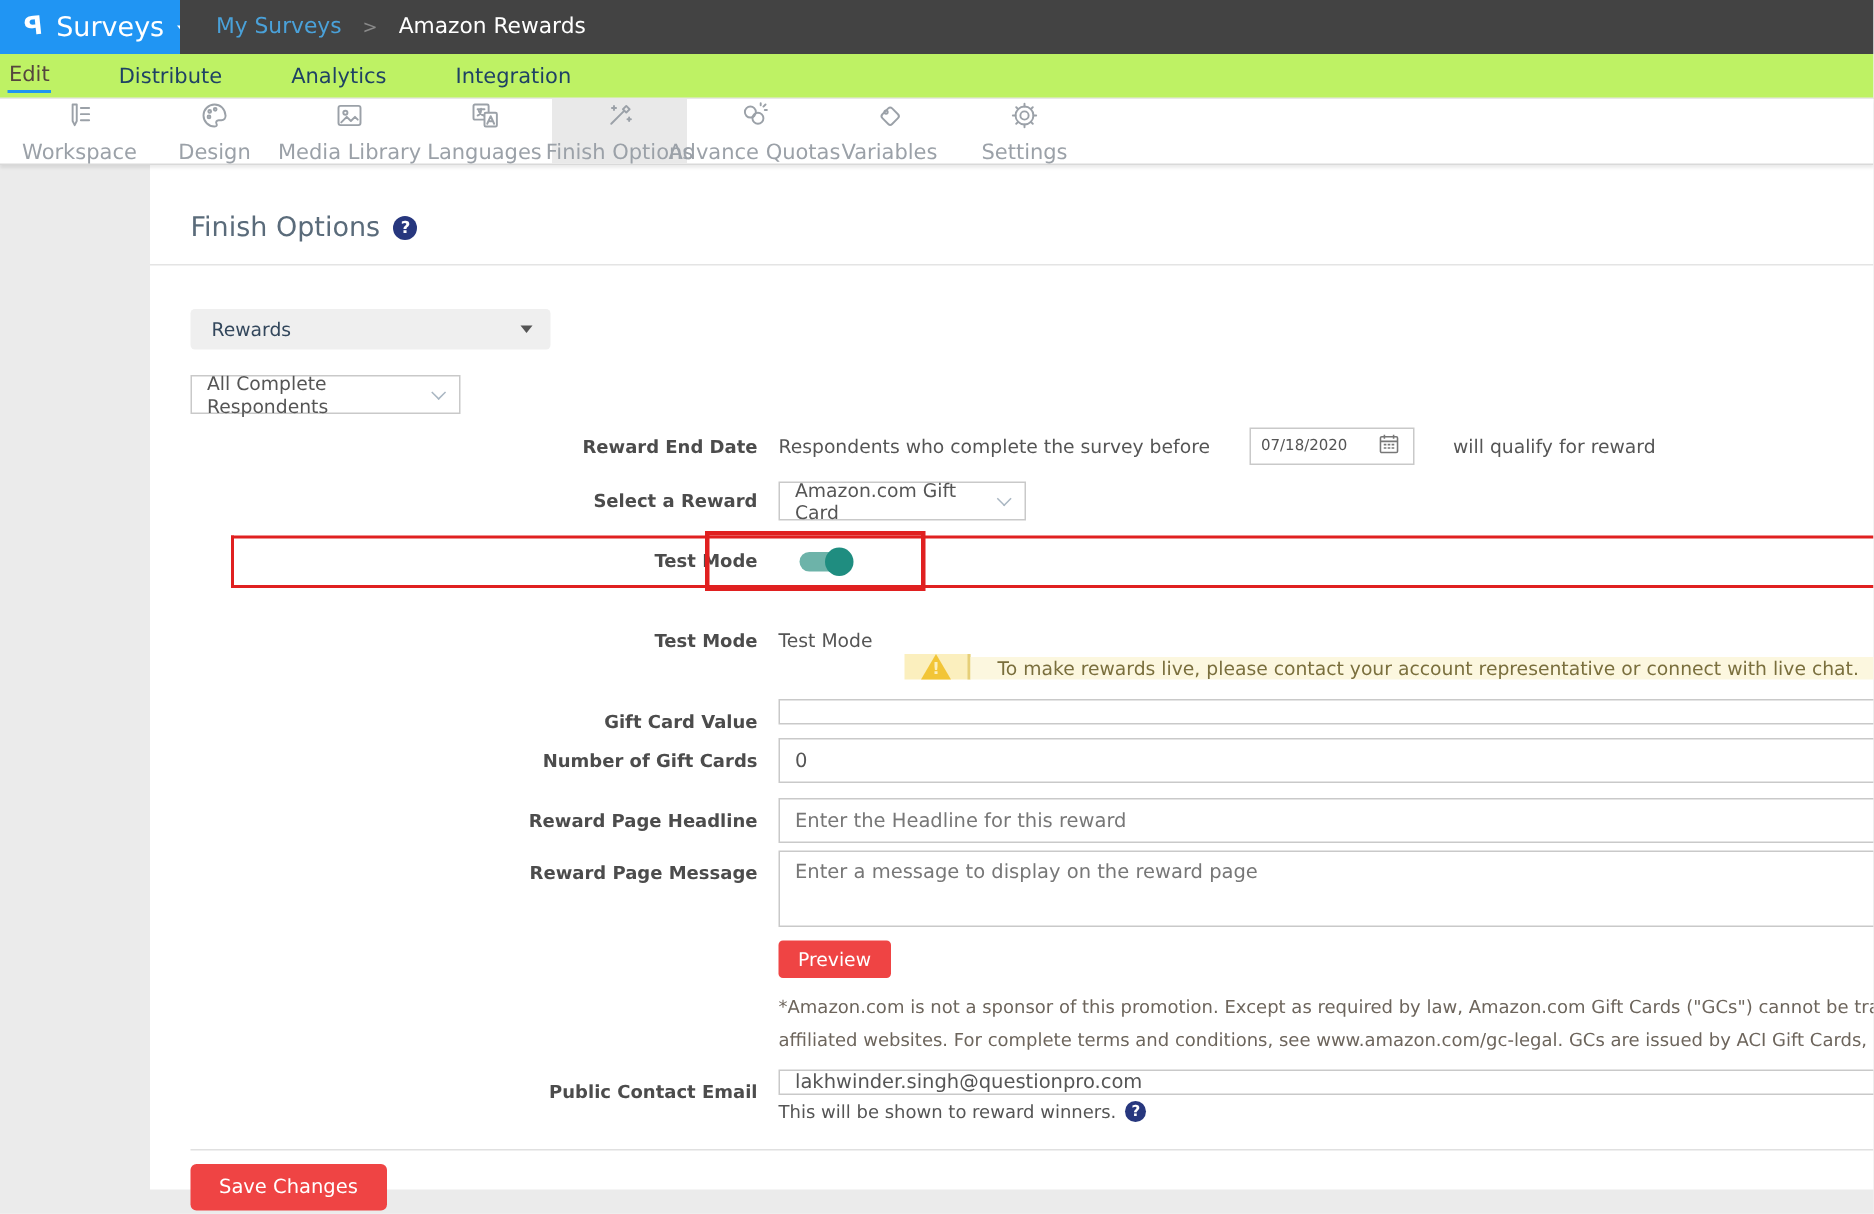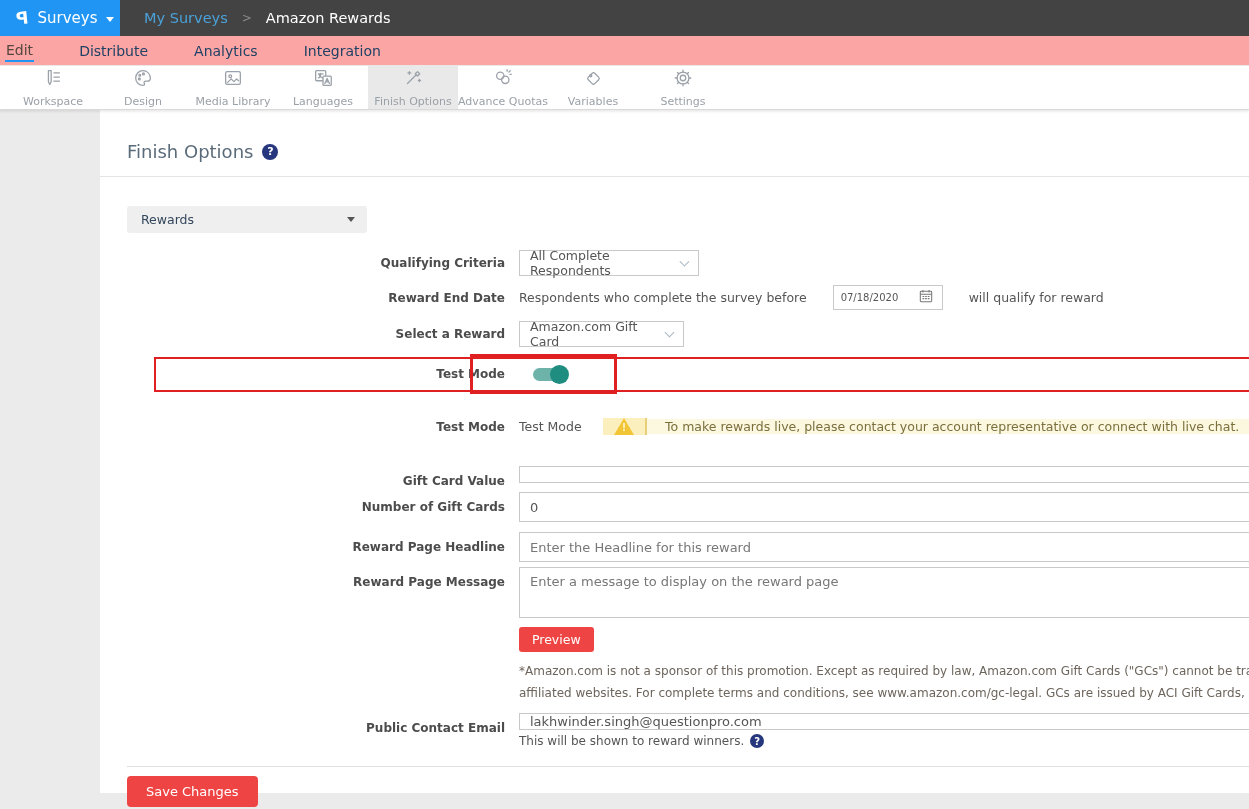--- a/index.html
+++ b/index.html
@@ -11,7 +11,7 @@
   .logo-area { width:120px; background:#2095f3; color:#fff; display:flex;
     align-items:center; padding:0 10px 0 16px; gap:9px; cursor:pointer; }
   .logo-glyph { font-weight:bold; font-size:17px; transform:scaleX(-1) rotate(6deg); }
-  .product-name { font-size:15px; }
+  .product-name { font-size:18px; }
   .caret-down { width:0; height:0; border-left:4px solid transparent;
     border-right:4px solid transparent; border-top:5px solid #fff; margin-top:2px; }
   .crumb-area { flex:1; background:#434343; display:flex; align-items:center;

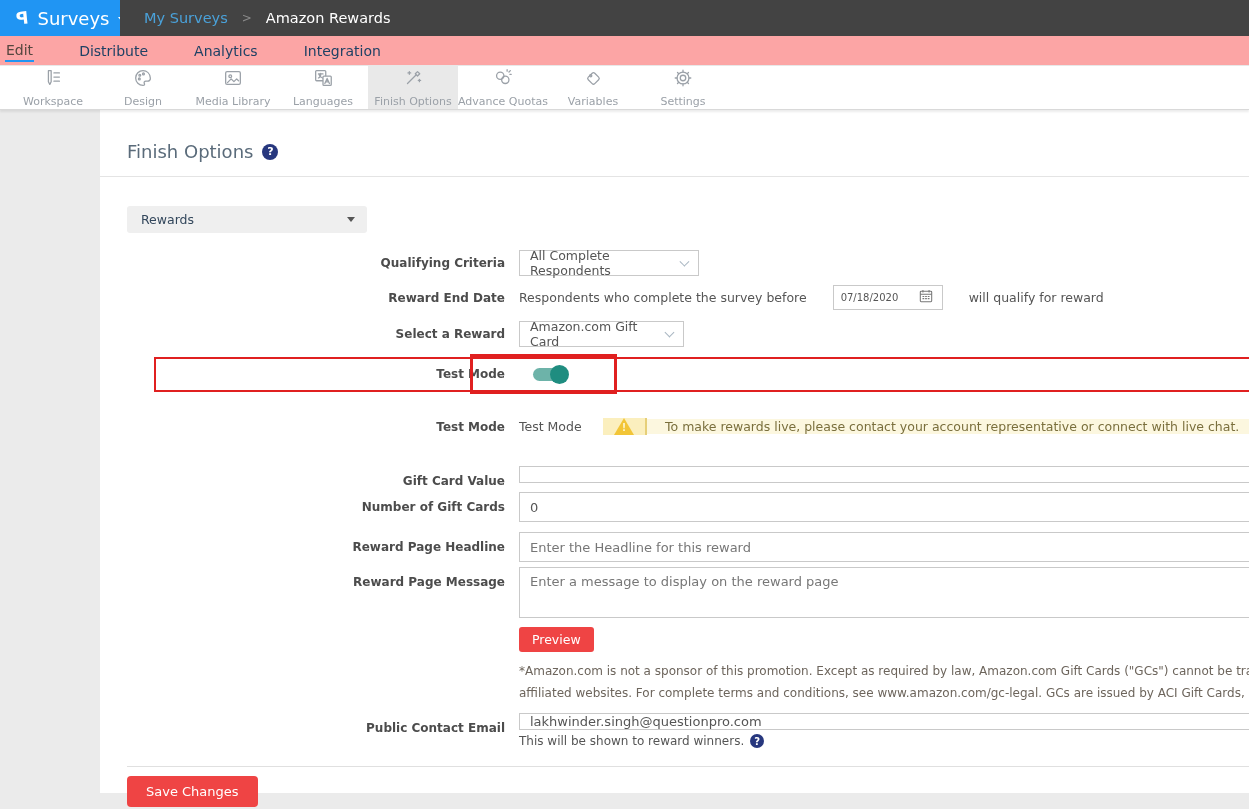--- a/index.html
+++ b/index.html
@@ -21,7 +21,7 @@
   .crumb-current { color:#fff; }
 
   
-  .tabbar { height:30px; background:#fca5a5; display:flex; align-items:center;
+  .tabbar { height:30px; background:#bef264; display:flex; align-items:center;
     padding-left:5px; border-bottom:1px solid #e8e8e8; }
   .tab { font-size:14px; color:#1e4164; margin-right:44px; cursor:pointer; padding:2px 1px; }
   .tab.active { color:#55463e; border-bottom:2px solid #2095f3; }

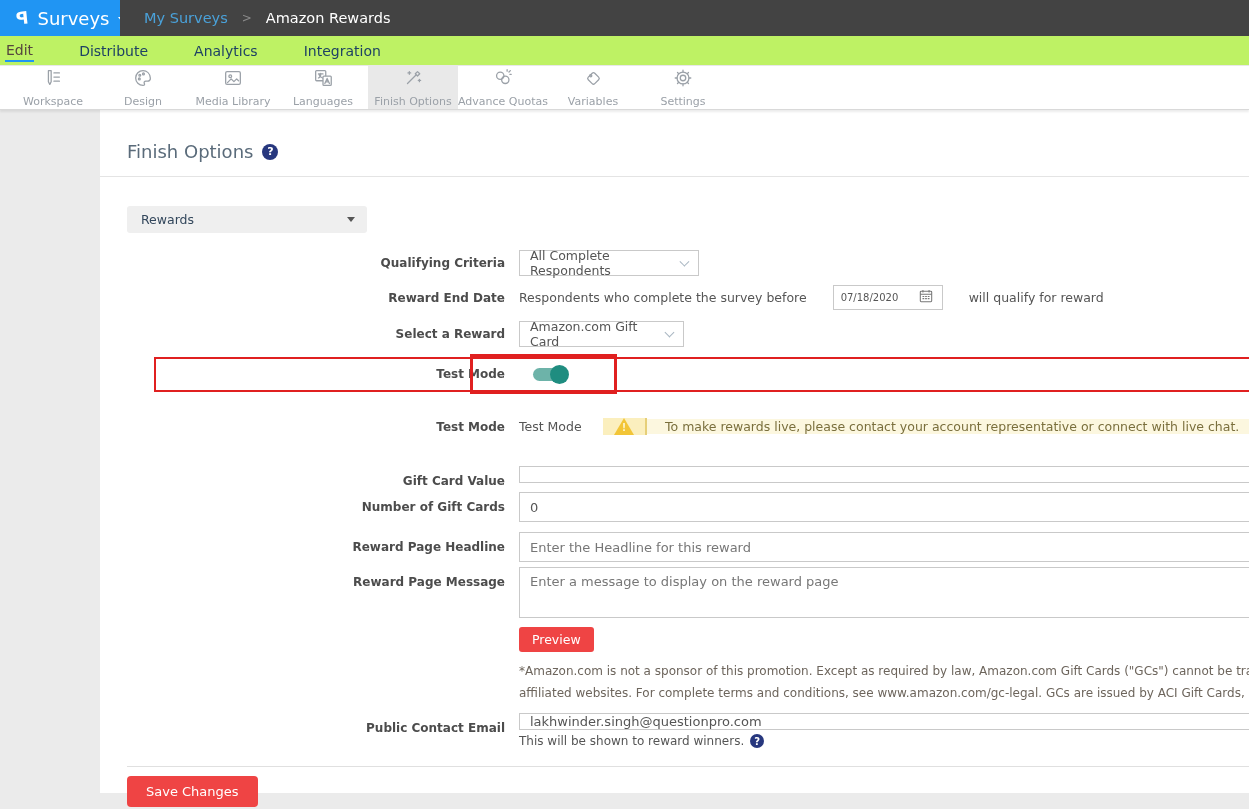--- a/index.html
+++ b/index.html
@@ -34,7 +34,7 @@
     justify-content:center; gap:2px; cursor:pointer; }
   .tool.active { background:#e9e9e9; }
   .tool svg { stroke:#9ba1a8; fill:none; stroke-width:1.4; stroke-linecap:round; stroke-linejoin:round; }
-  .tool-label { font-size:11px; color:#9ba1a8; white-space:nowrap; }
+  .tool-label { font-size:14px; color:#9ba1a8; white-space:nowrap; }
 
   
   .page { height:699px; background:#ebebeb; }

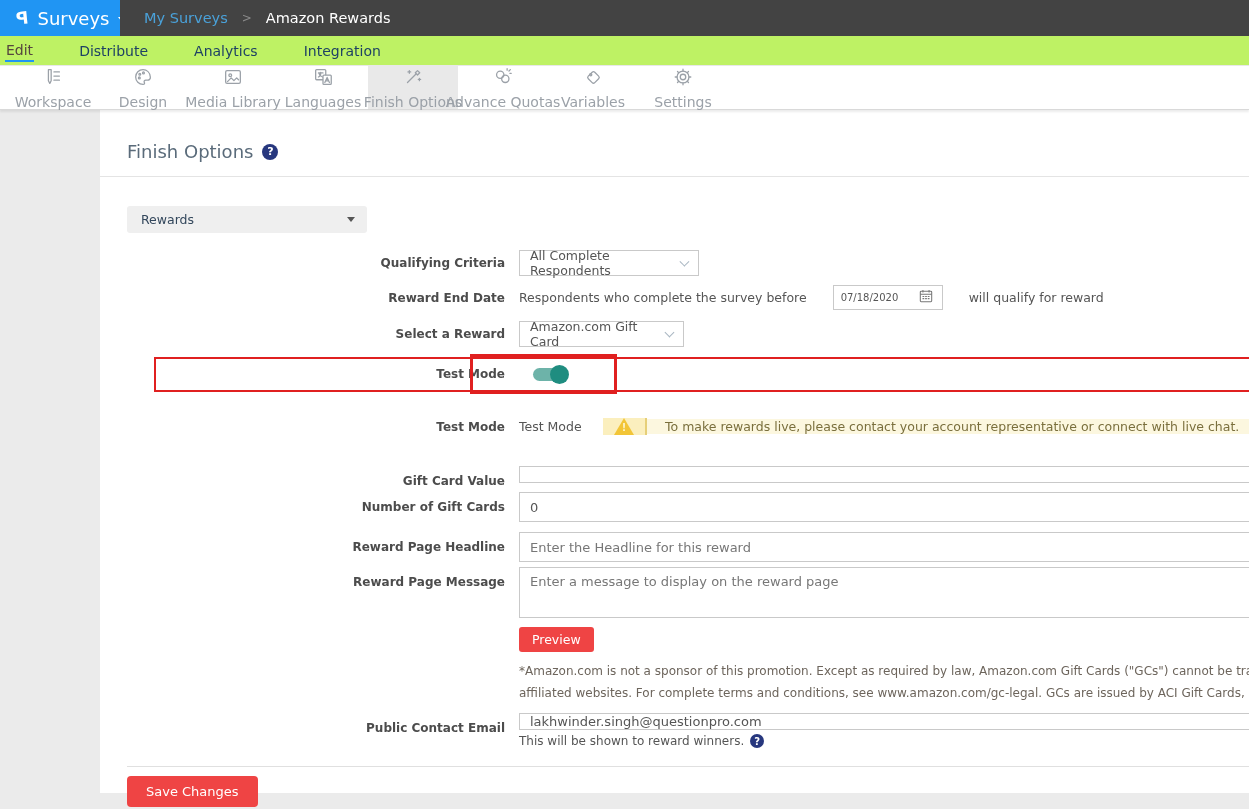--- a/index.html
+++ b/index.html
@@ -243,7 +243,6 @@
 
       
       <div class="form-row" style="margin-bottom:9px;">
-        <span class="form-label">Qualifying Criteria</span>
         <div class="selectbox w-qc">
           <span>All Complete Respondents</span>
           <span class="chev"></span>

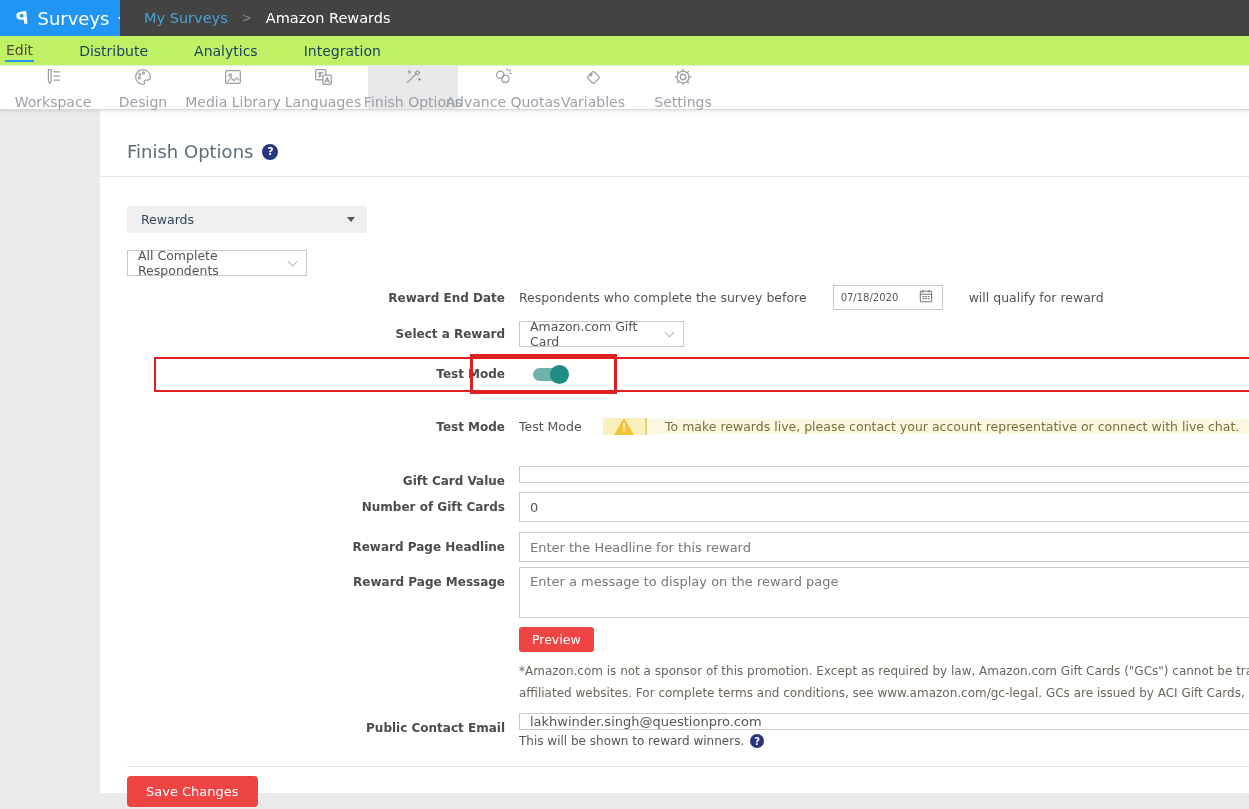--- a/index.html
+++ b/index.html
@@ -87,7 +87,7 @@
     border:3px solid #e02020; pointer-events:none; }
 
   
-  .warnbox { display:flex; align-items:center; height:53px; flex:1; margin-right:-1px; }
+  .warnbox { display:flex; align-items:flex-end; height:53px; flex:1; margin-right:-1px; }
   .warn-icon-cell { width:44px; background:#fbefbe; display:flex; align-items:center;
     justify-content:center; border-right:2px solid #e6cf78; }
   .warn-tri { width:0; height:0; border-left:10px solid transparent;

